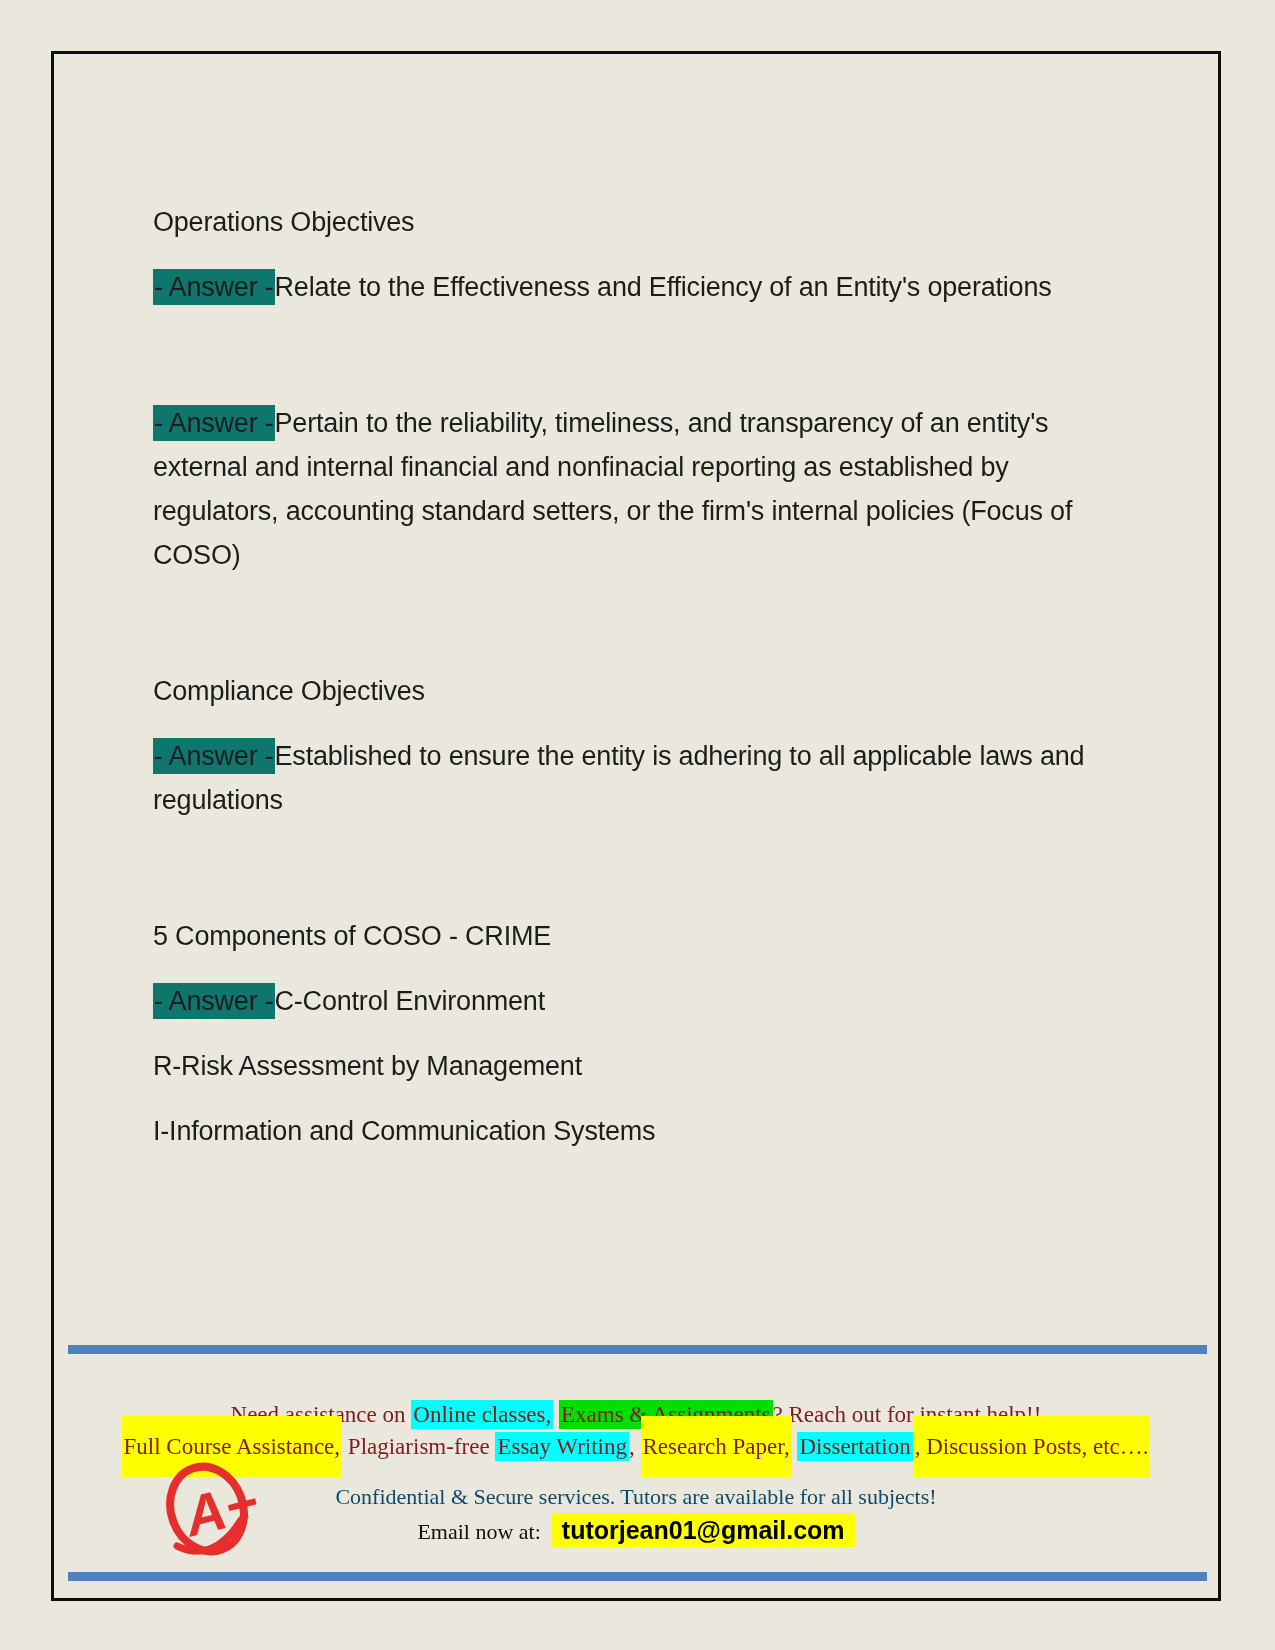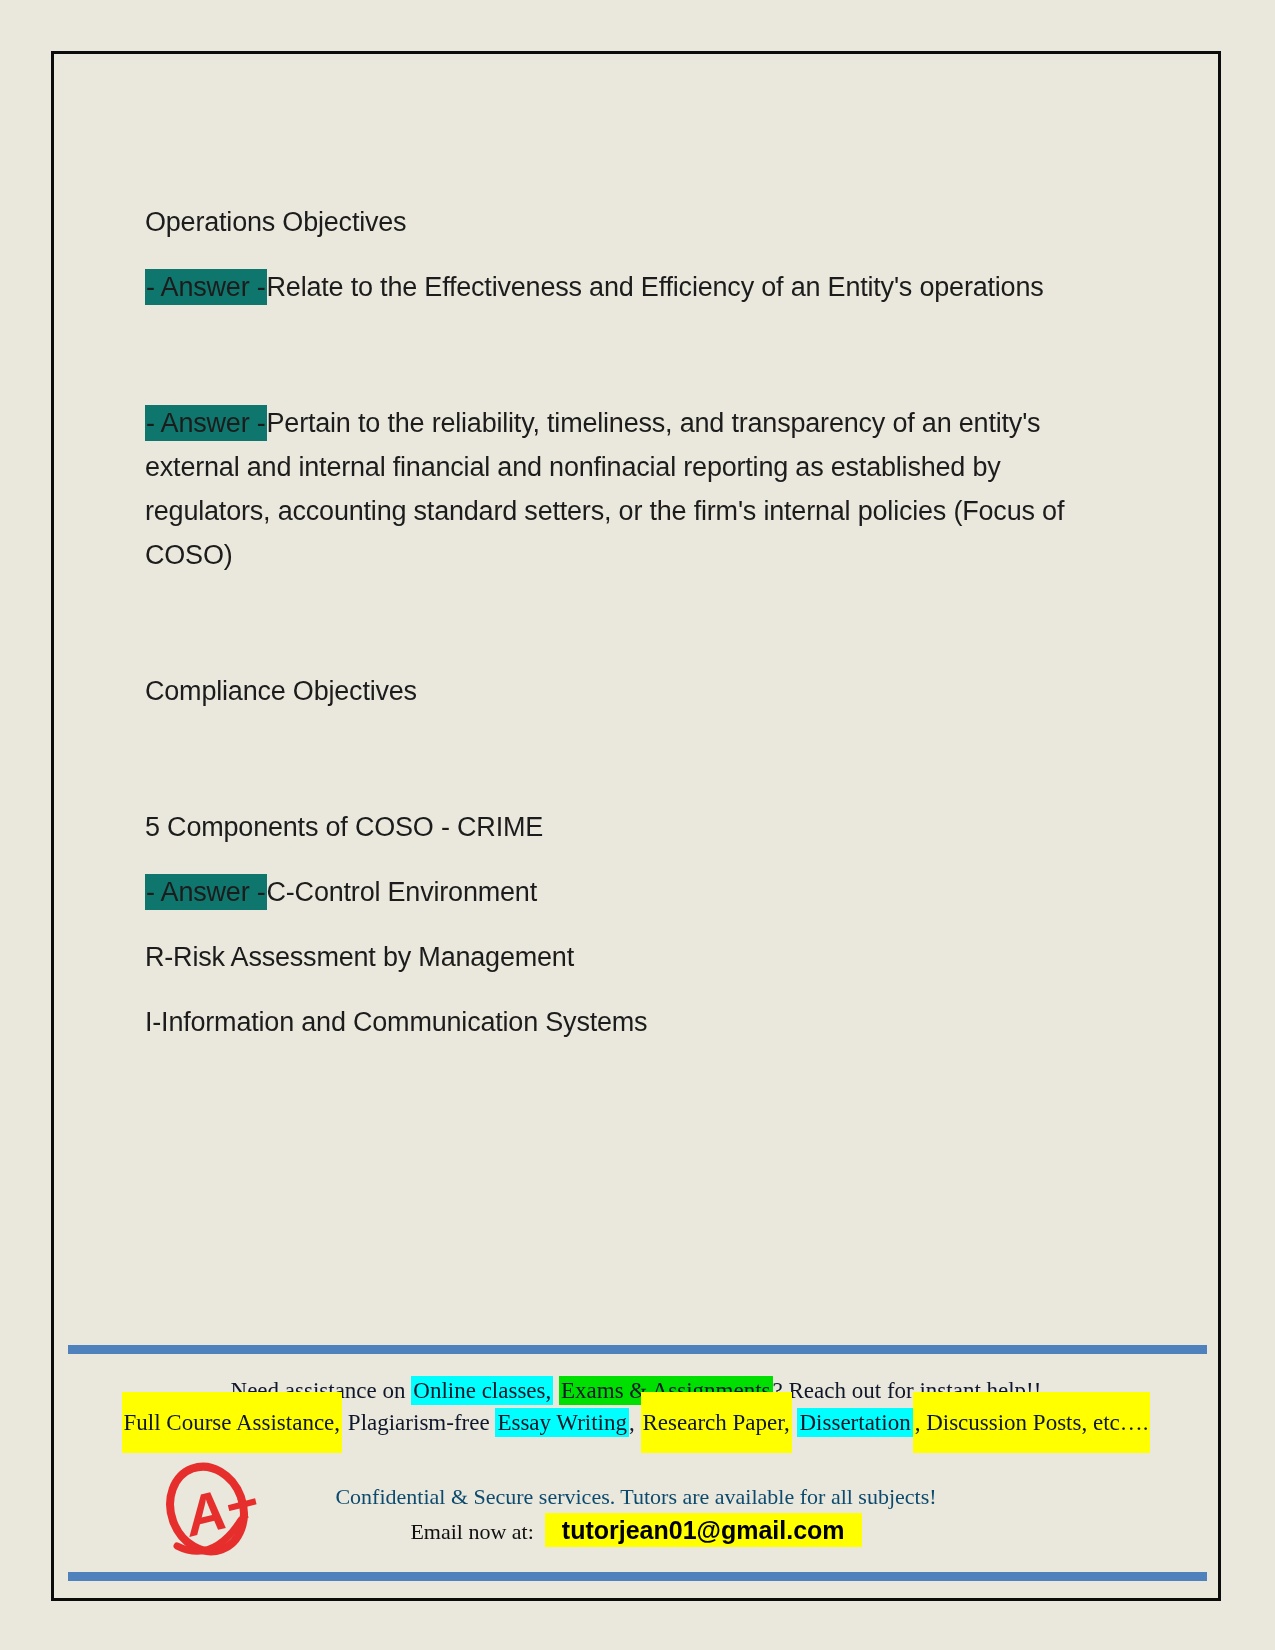--- a/index.html
+++ b/index.html
@@ -21,7 +21,7 @@
     color:#1c1c1c; font-size:27px; line-height:44px;
     letter-spacing:-0.2px;
   }
-  .qa { margin:0 0 92px 0; }
+  .qa { margin:0 0 92px 8px; }
   .term { margin:0 0 21px 0; }
   .ans, .xline { margin:0 0 21px 0; }
   .hl-ans { background:#0f766e; padding:3px 1px; }

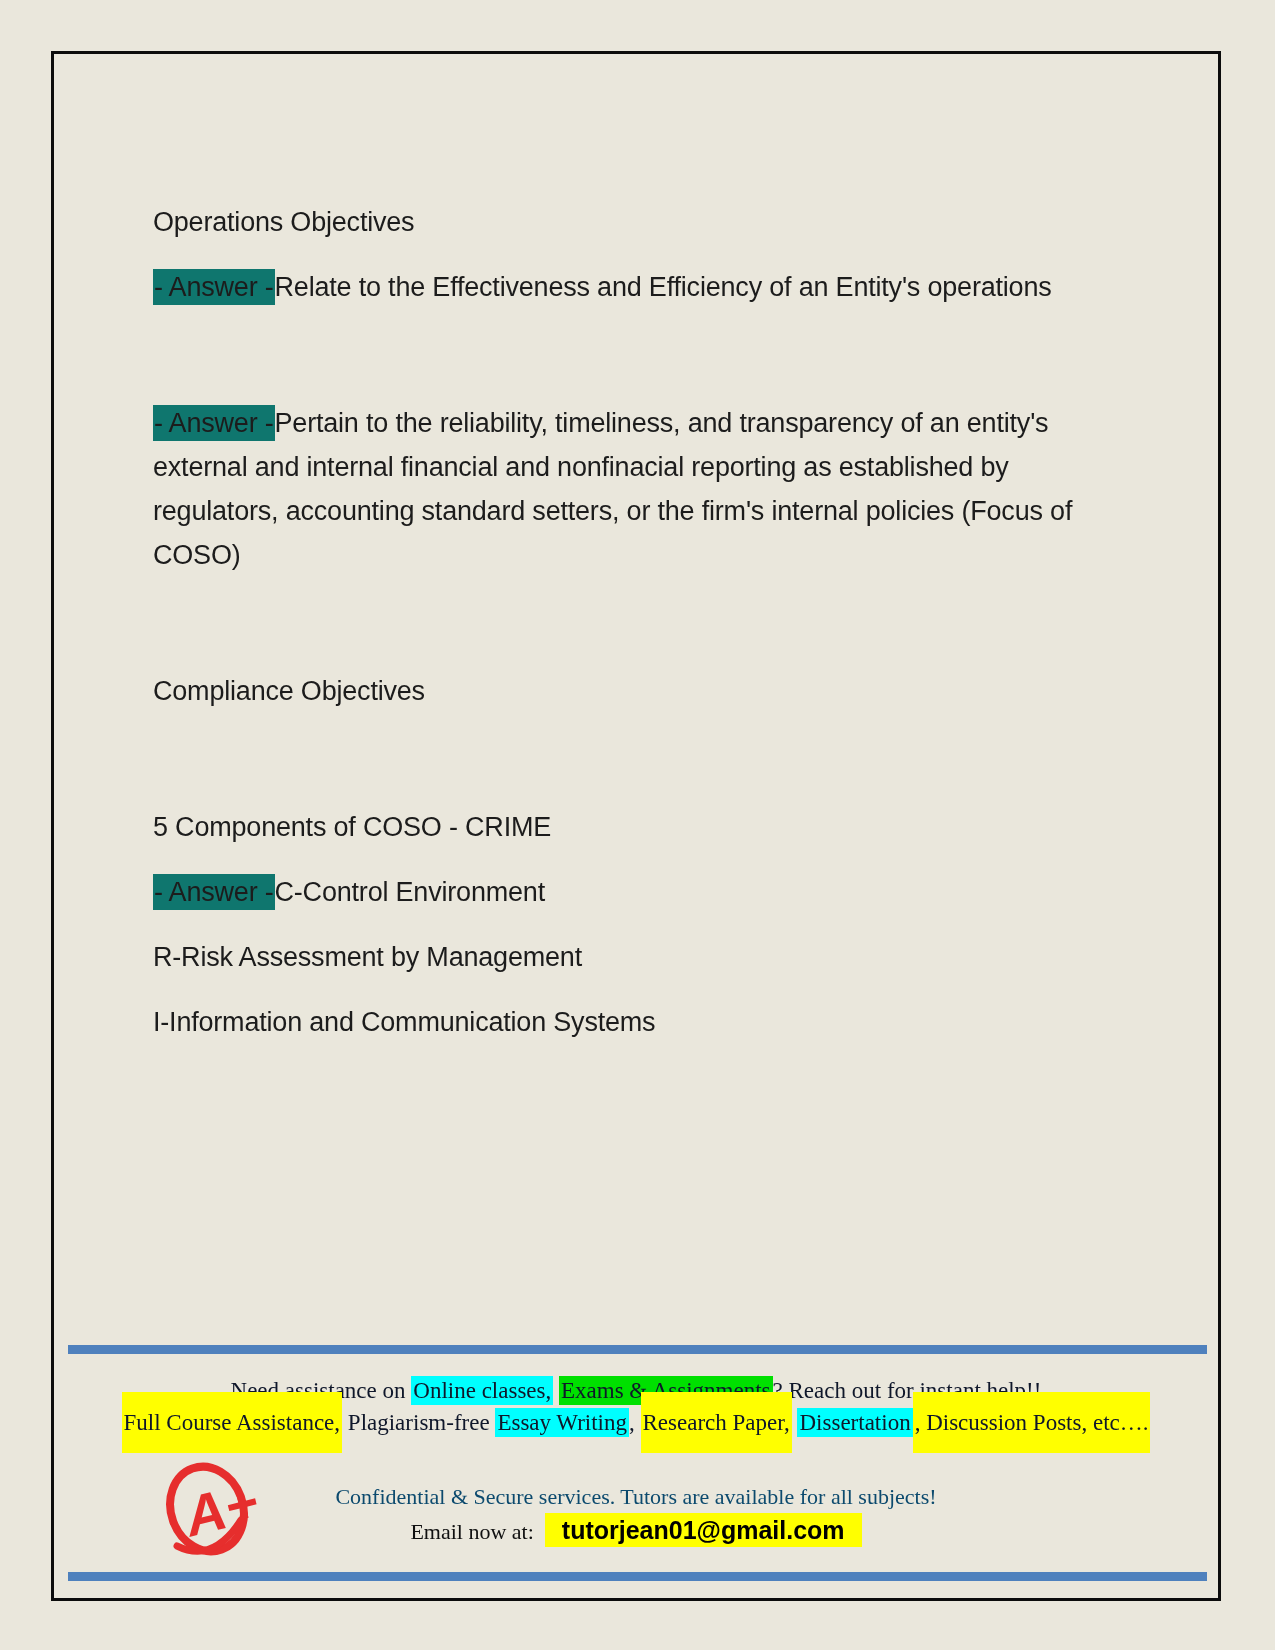--- a/index.html
+++ b/index.html
@@ -77,6 +77,7 @@
 
     <div class="qa">
       <p class="term">Compliance Objectives</p>
+      <p class="ans"><span class="hl-ans">- Answer -</span><span>Established to ensure the entity is adhering to all applicable laws and regulations</span></p>
     </div>
 
     <div class="qa">

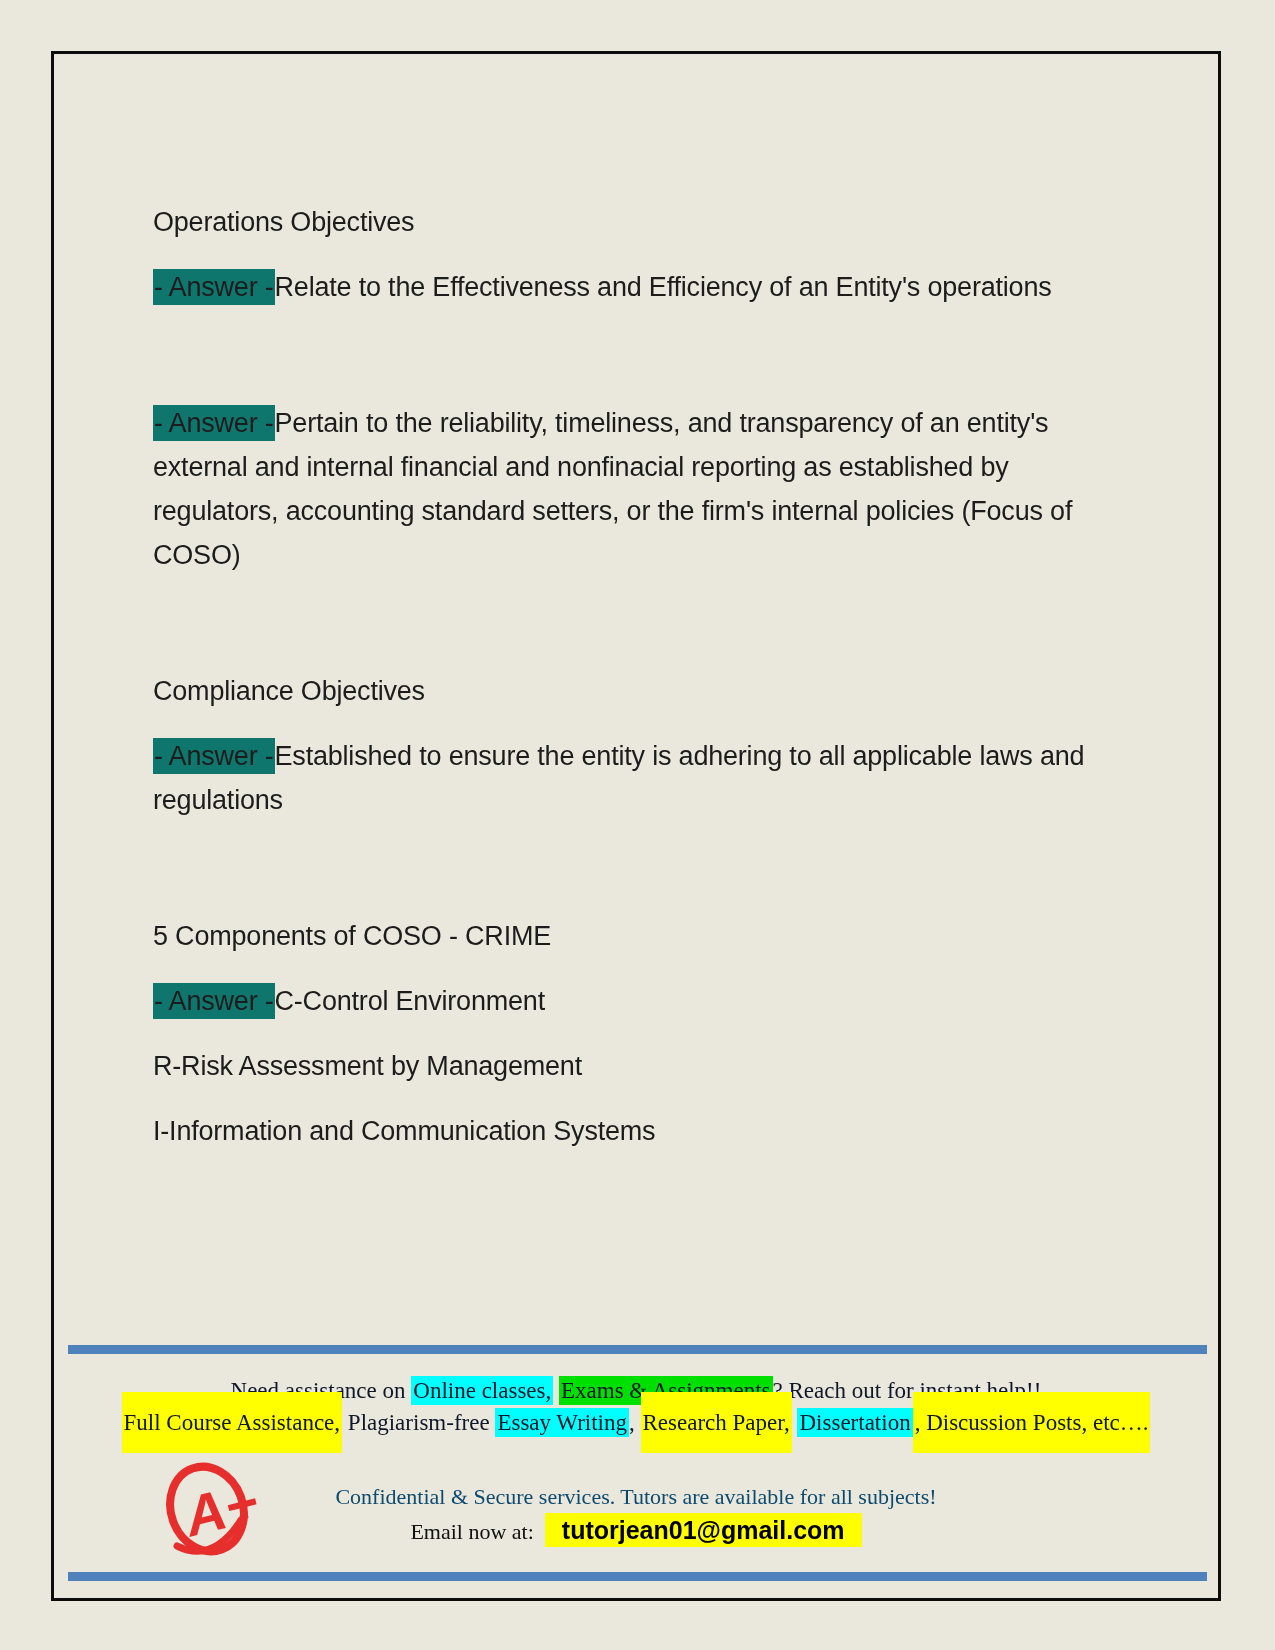--- a/index.html
+++ b/index.html
@@ -35,8 +35,9 @@
   .ad {
     position:absolute; left:0; width:100%; text-align:center;
     font-family:"Liberation Serif", serif;
-    font-size:23px; line-height:30px; color:#0f172a;
+    font-size:23px; line-height:30px; color:#7f1d1d;
     white-space:nowrap;
+    margin-top:24px;
   }
   .ad-1 { top:1322px; }
   .ad-2 { top:1354px; }

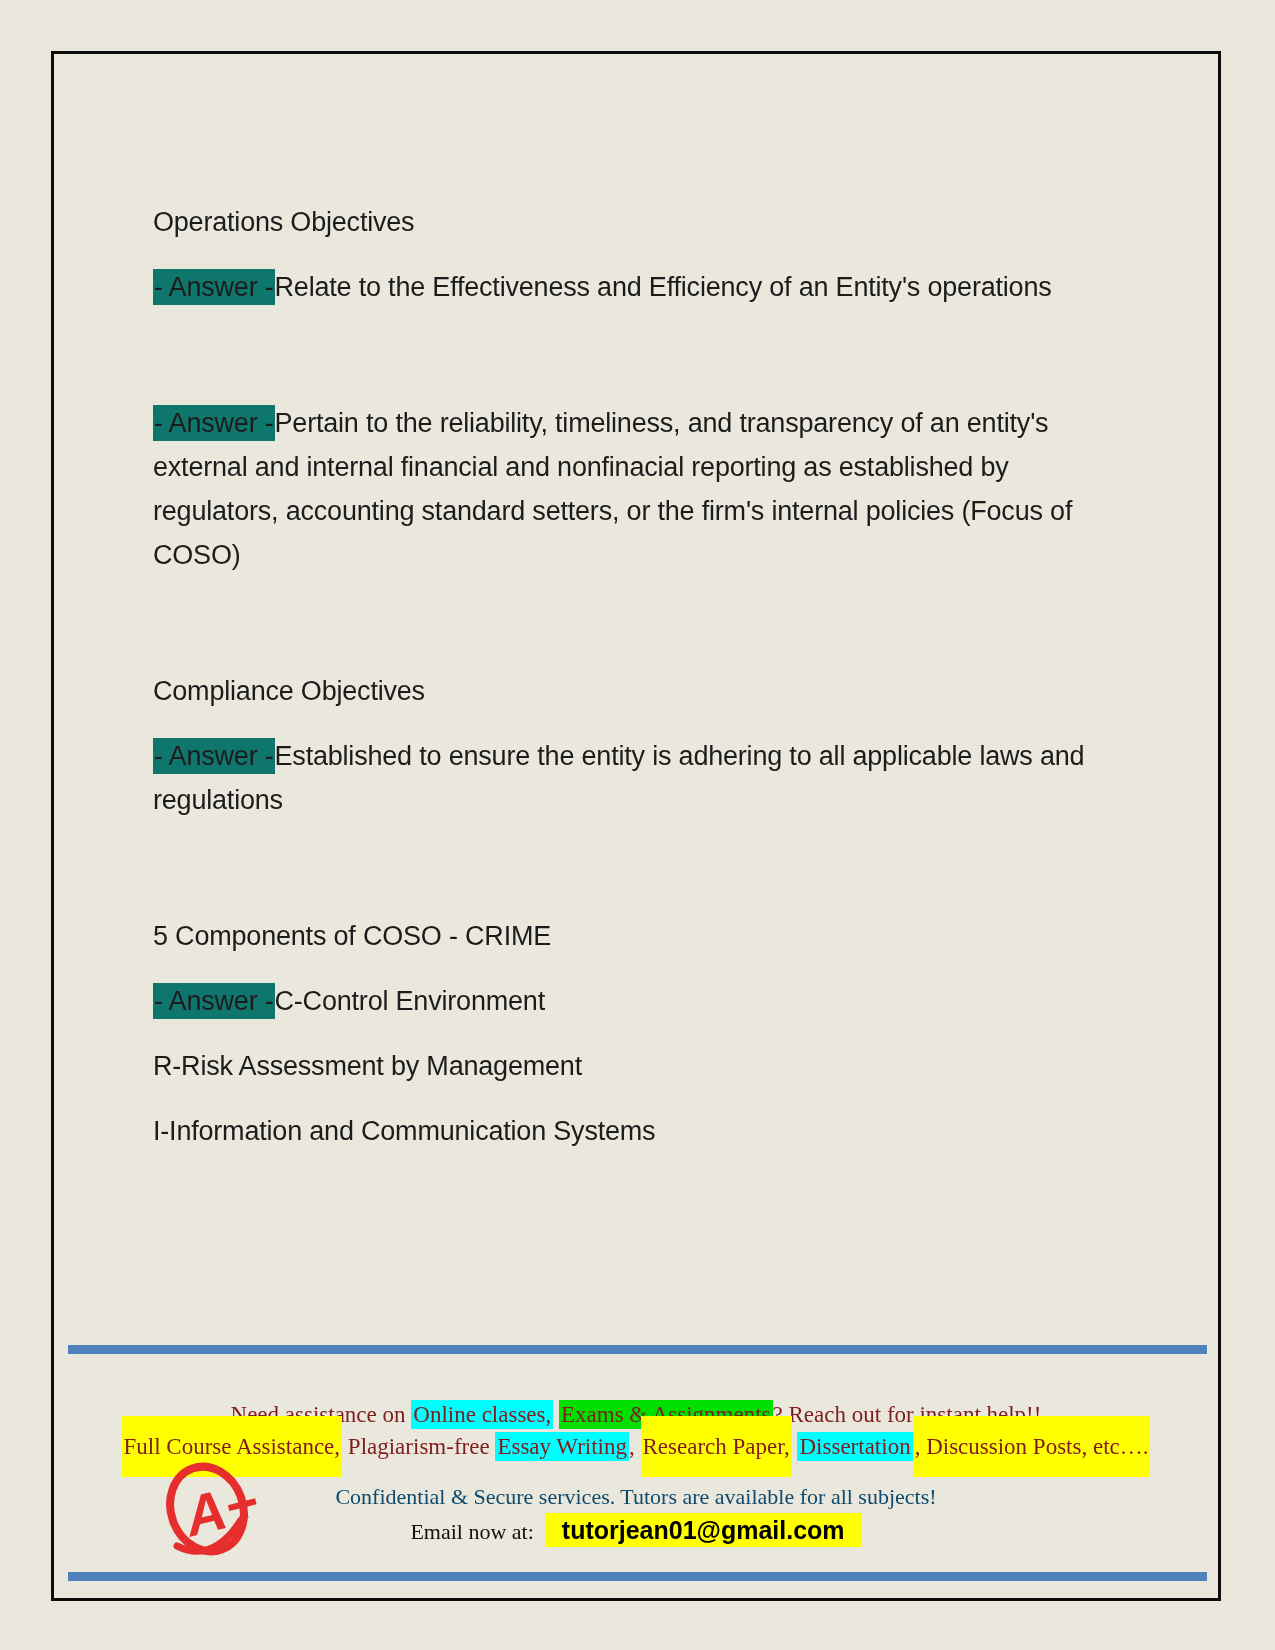--- a/index.html
+++ b/index.html
@@ -57,7 +57,7 @@
   }
   .email {
     font-family:"Liberation Sans", sans-serif; font-weight:bold;
-    font-size:25px; background:#ffff00; padding:3px 17px; color:#000;
+    font-size:25px; background:#ffff00; padding:3px 10px; color:#000;
   }
 </style>
 </head>

